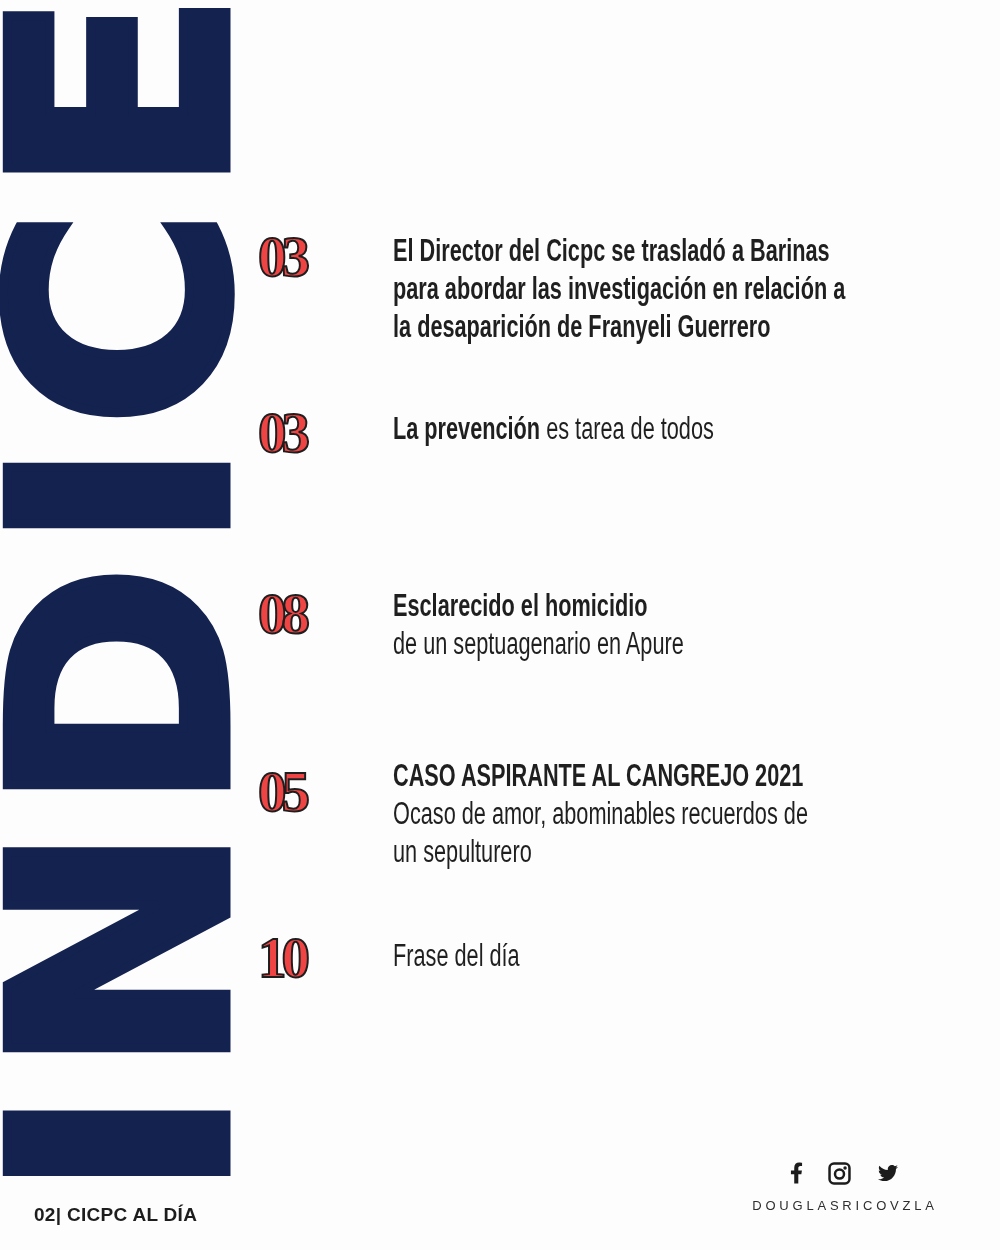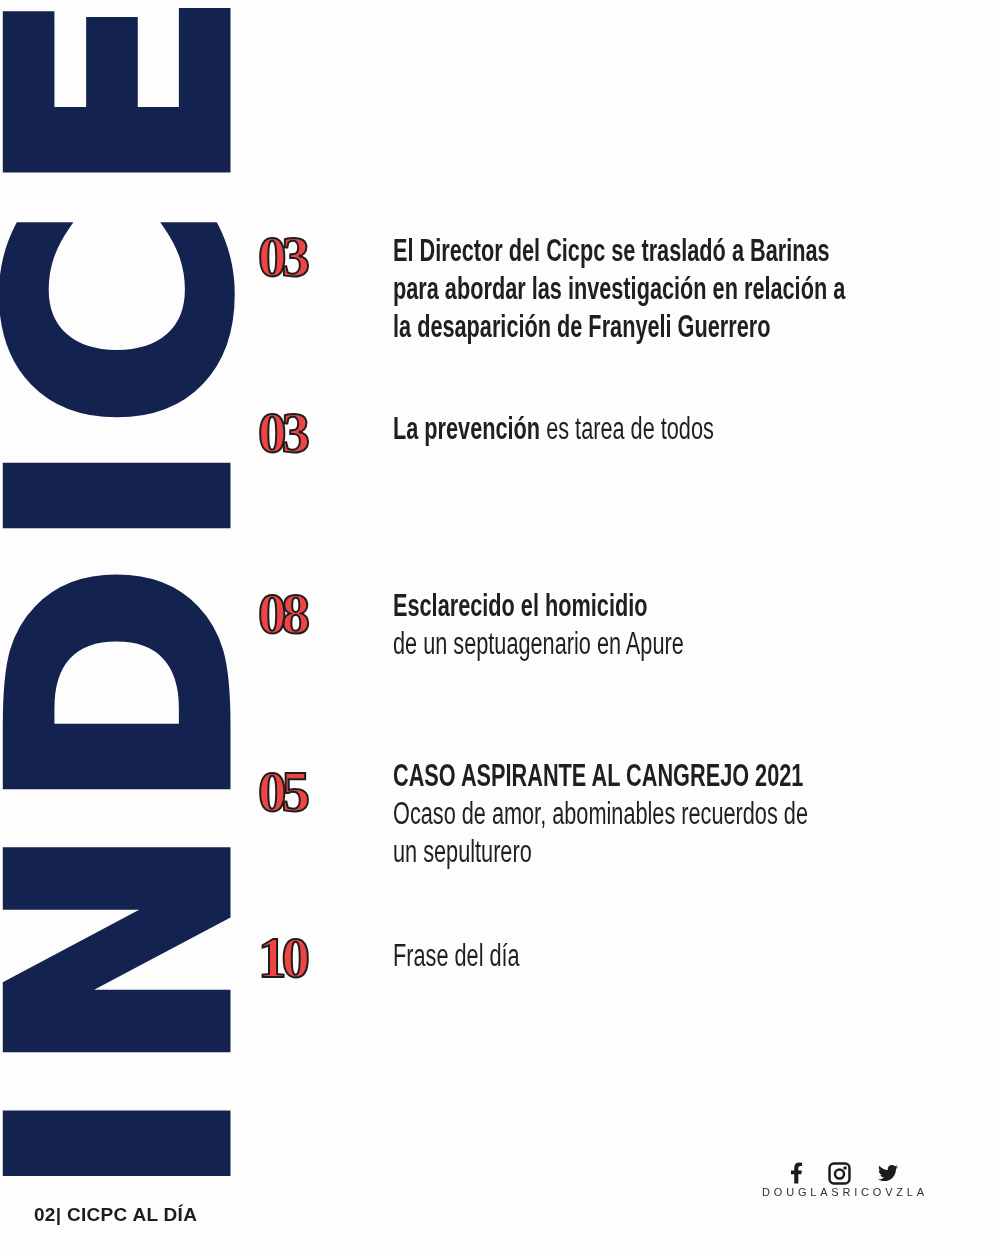--- a/index.html
+++ b/index.html
@@ -72,8 +72,8 @@
   }
   .social .icons svg { display:block; }
   .social .handle {
-    margin-top:0;
-    font-size:11px;
+    margin-top:12px;
+    font-size:13px;
     letter-spacing:3.8px;
     color:#2e2e2e;
     white-space:nowrap;

